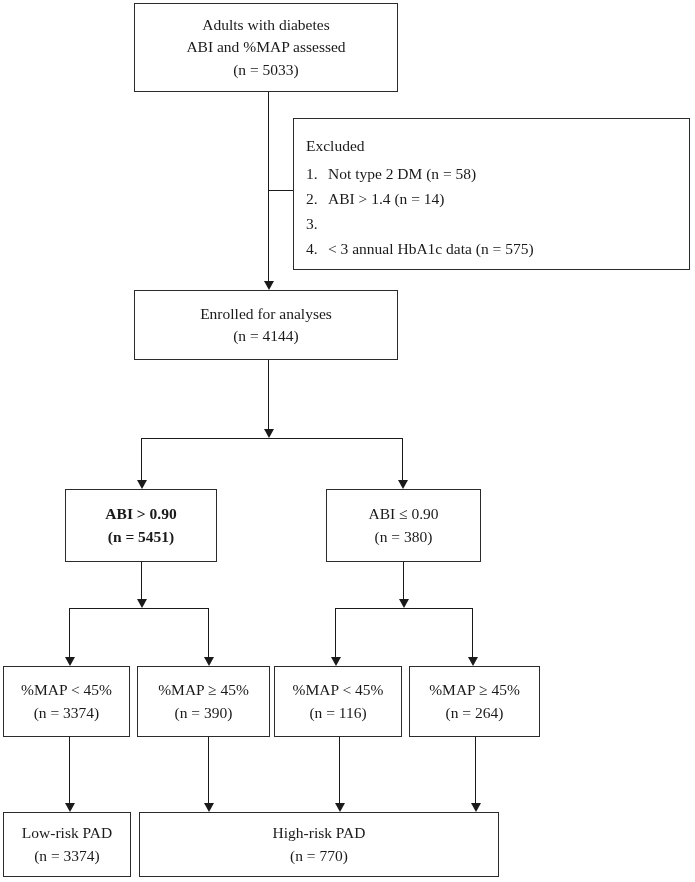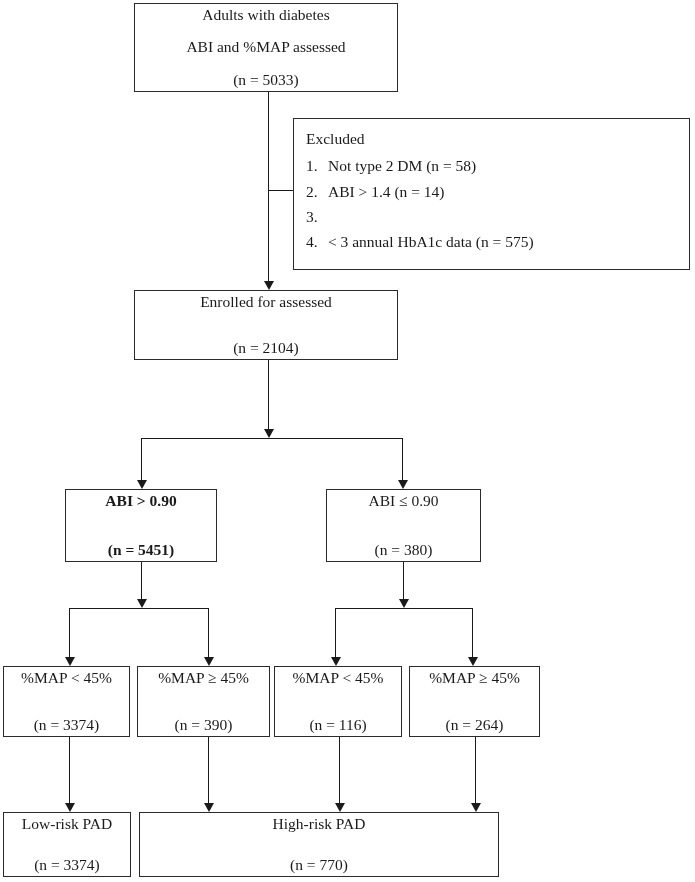--- a/index.html
+++ b/index.html
@@ -24,7 +24,7 @@
     display: flex;
     flex-direction: column;
     align-items: center;
-    justify-content: space-between;
+    justify-content: center;
     text-align: center;
     line-height: 1.45;
     font-size: 15.5px;

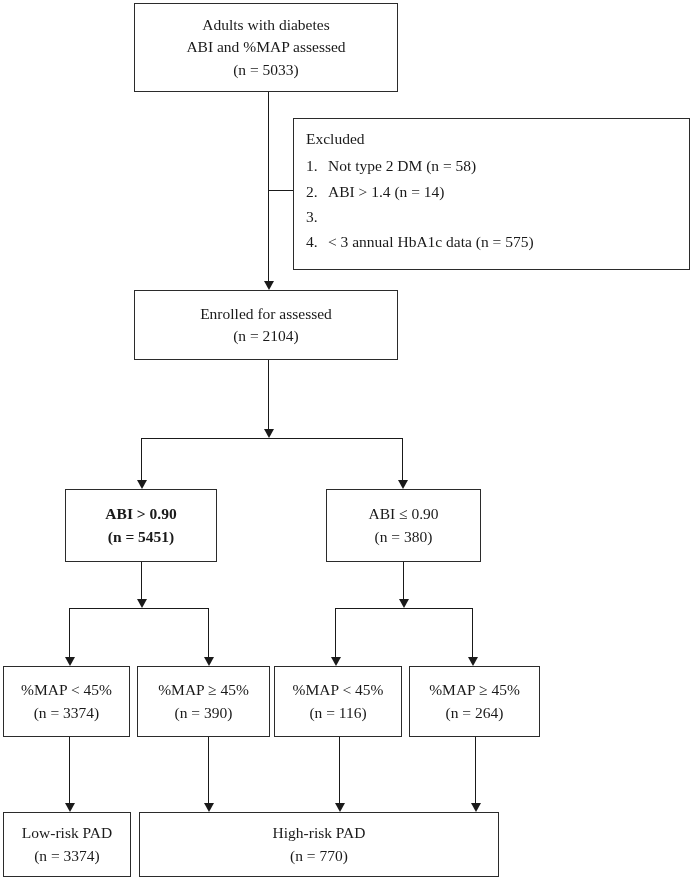--- a/index.html
+++ b/index.html
@@ -36,7 +36,7 @@
   
   .box.left {
     align-items: flex-start;
-    justify-content: flex-start;
+    justify-content: flex-end;
     text-align: left;
     padding: 9px 22px 8px 12px;
   }

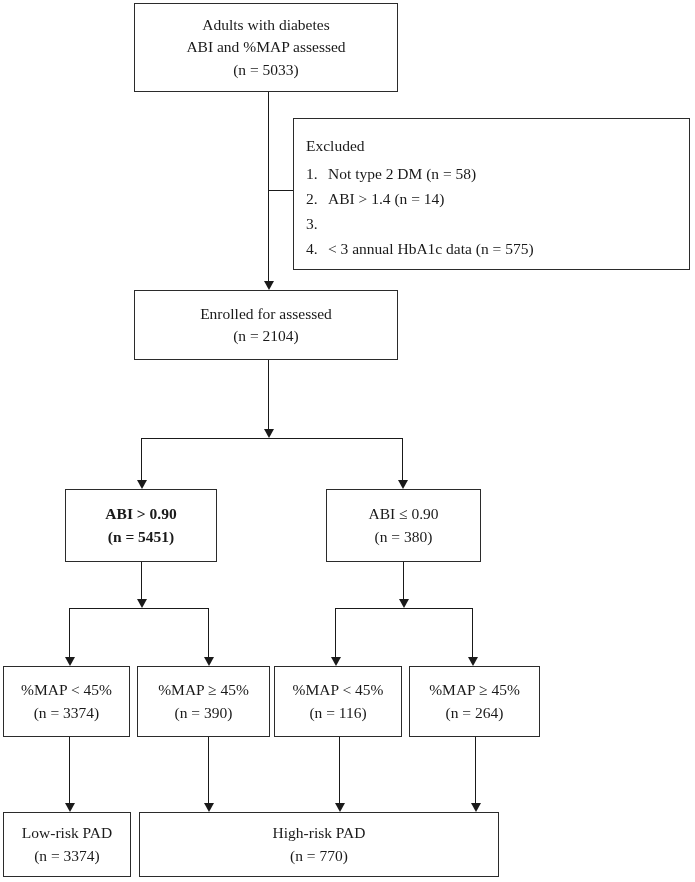--- a/index.html
+++ b/index.html
@@ -121,7 +121,7 @@
   </div>
 
   <div class="box" style="left:134px; top:290px; width:264px; height:70px;">
-    <span class="line">Enrolled for assessed</span>
+    <span class="line">Enrolled for analyses</span>
     <span class="line">(n = 2104)</span>
   </div>
 

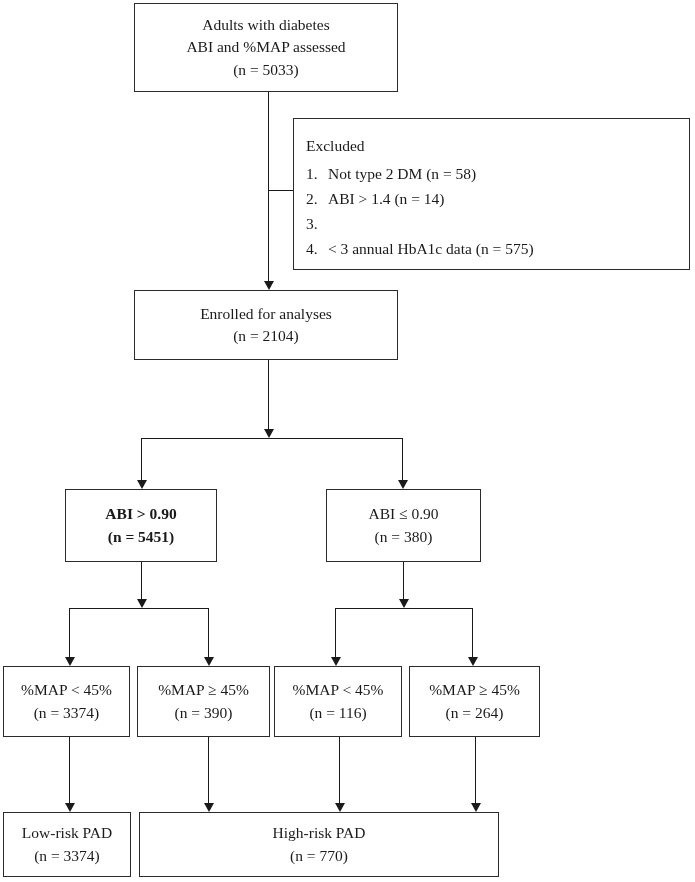--- a/index.html
+++ b/index.html
@@ -122,7 +122,7 @@
 
   <div class="box" style="left:134px; top:290px; width:264px; height:70px;">
     <span class="line">Enrolled for analyses</span>
-    <span class="line">(n = 2104)</span>
+    <span class="line">(n = 4144)</span>
   </div>
 
   <div class="vline" style="left:268px; top:360px; height:69px;"></div>

